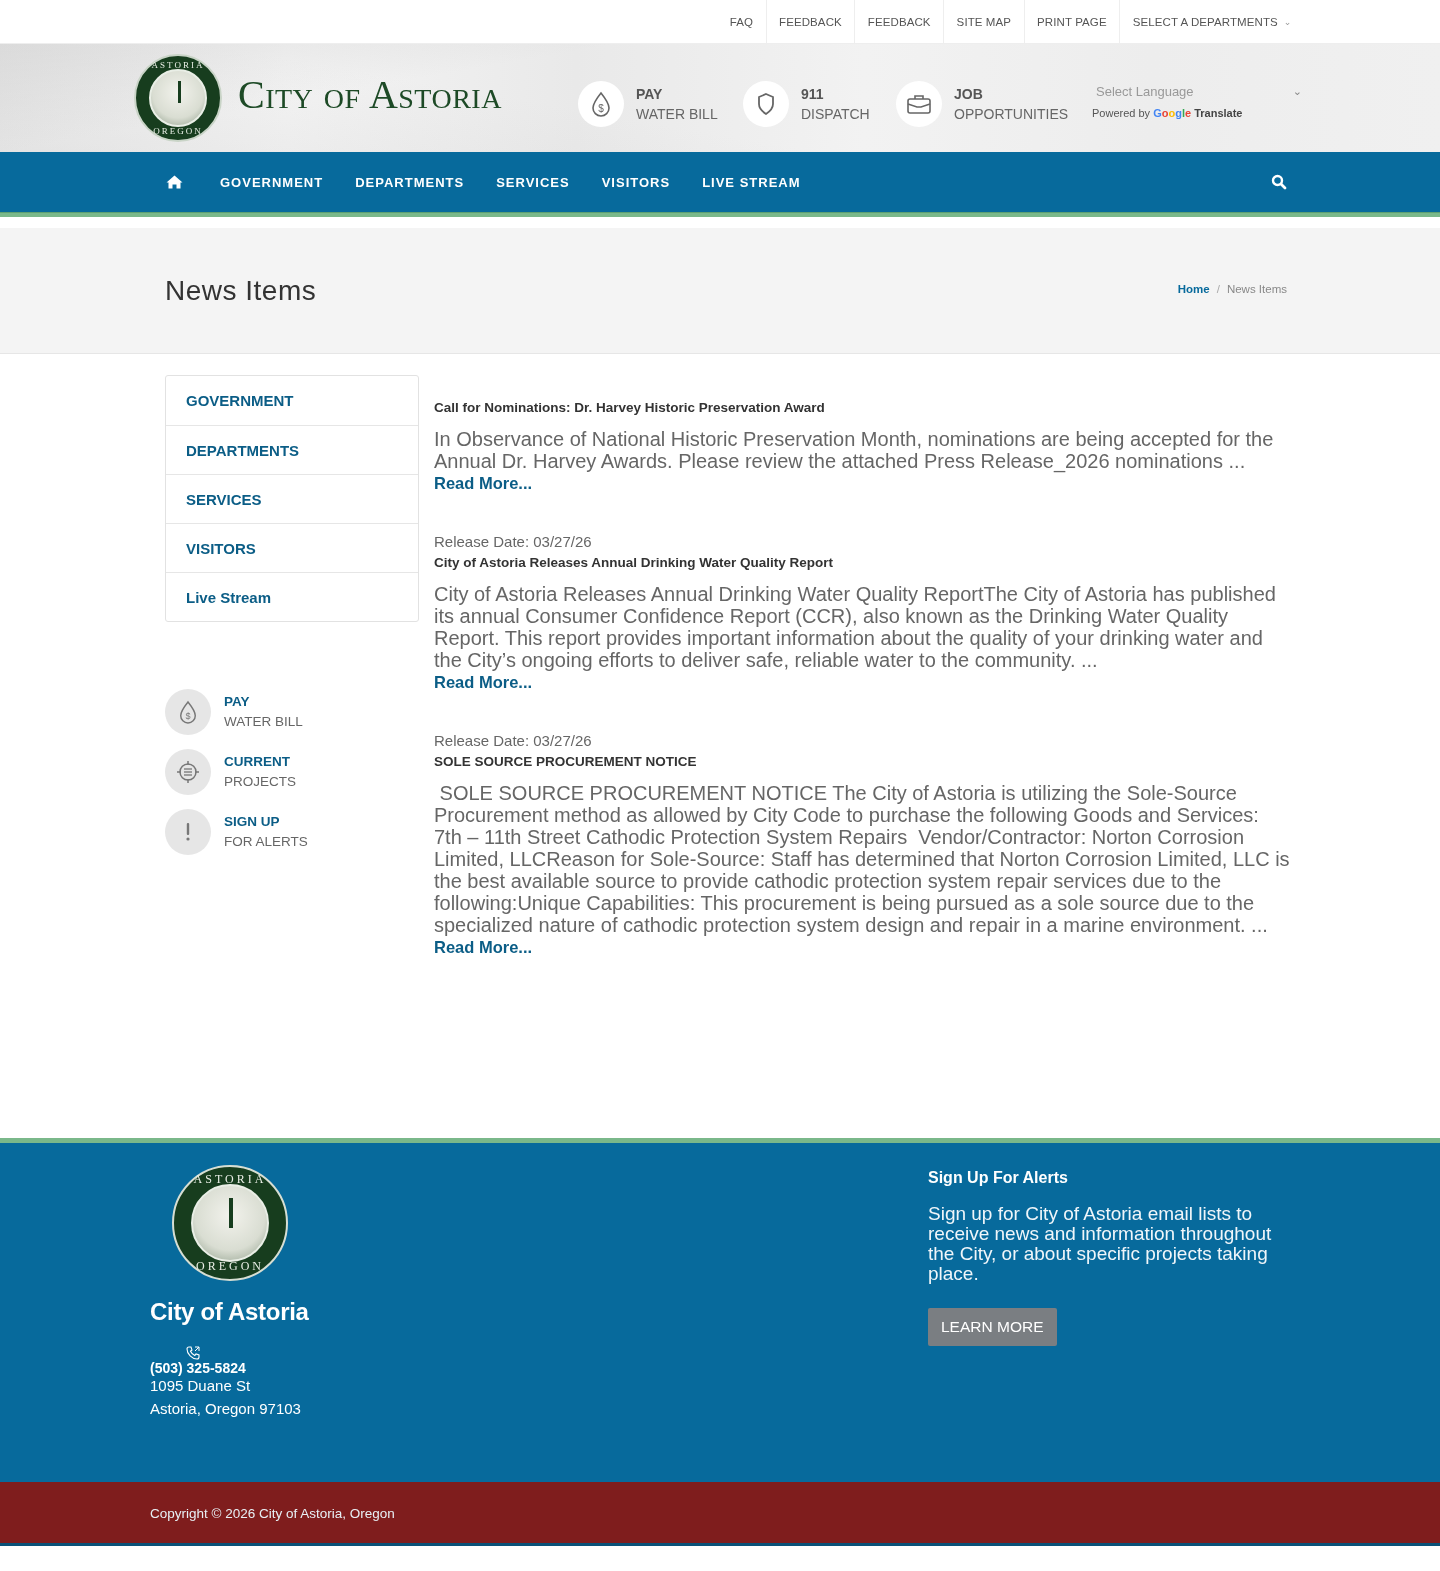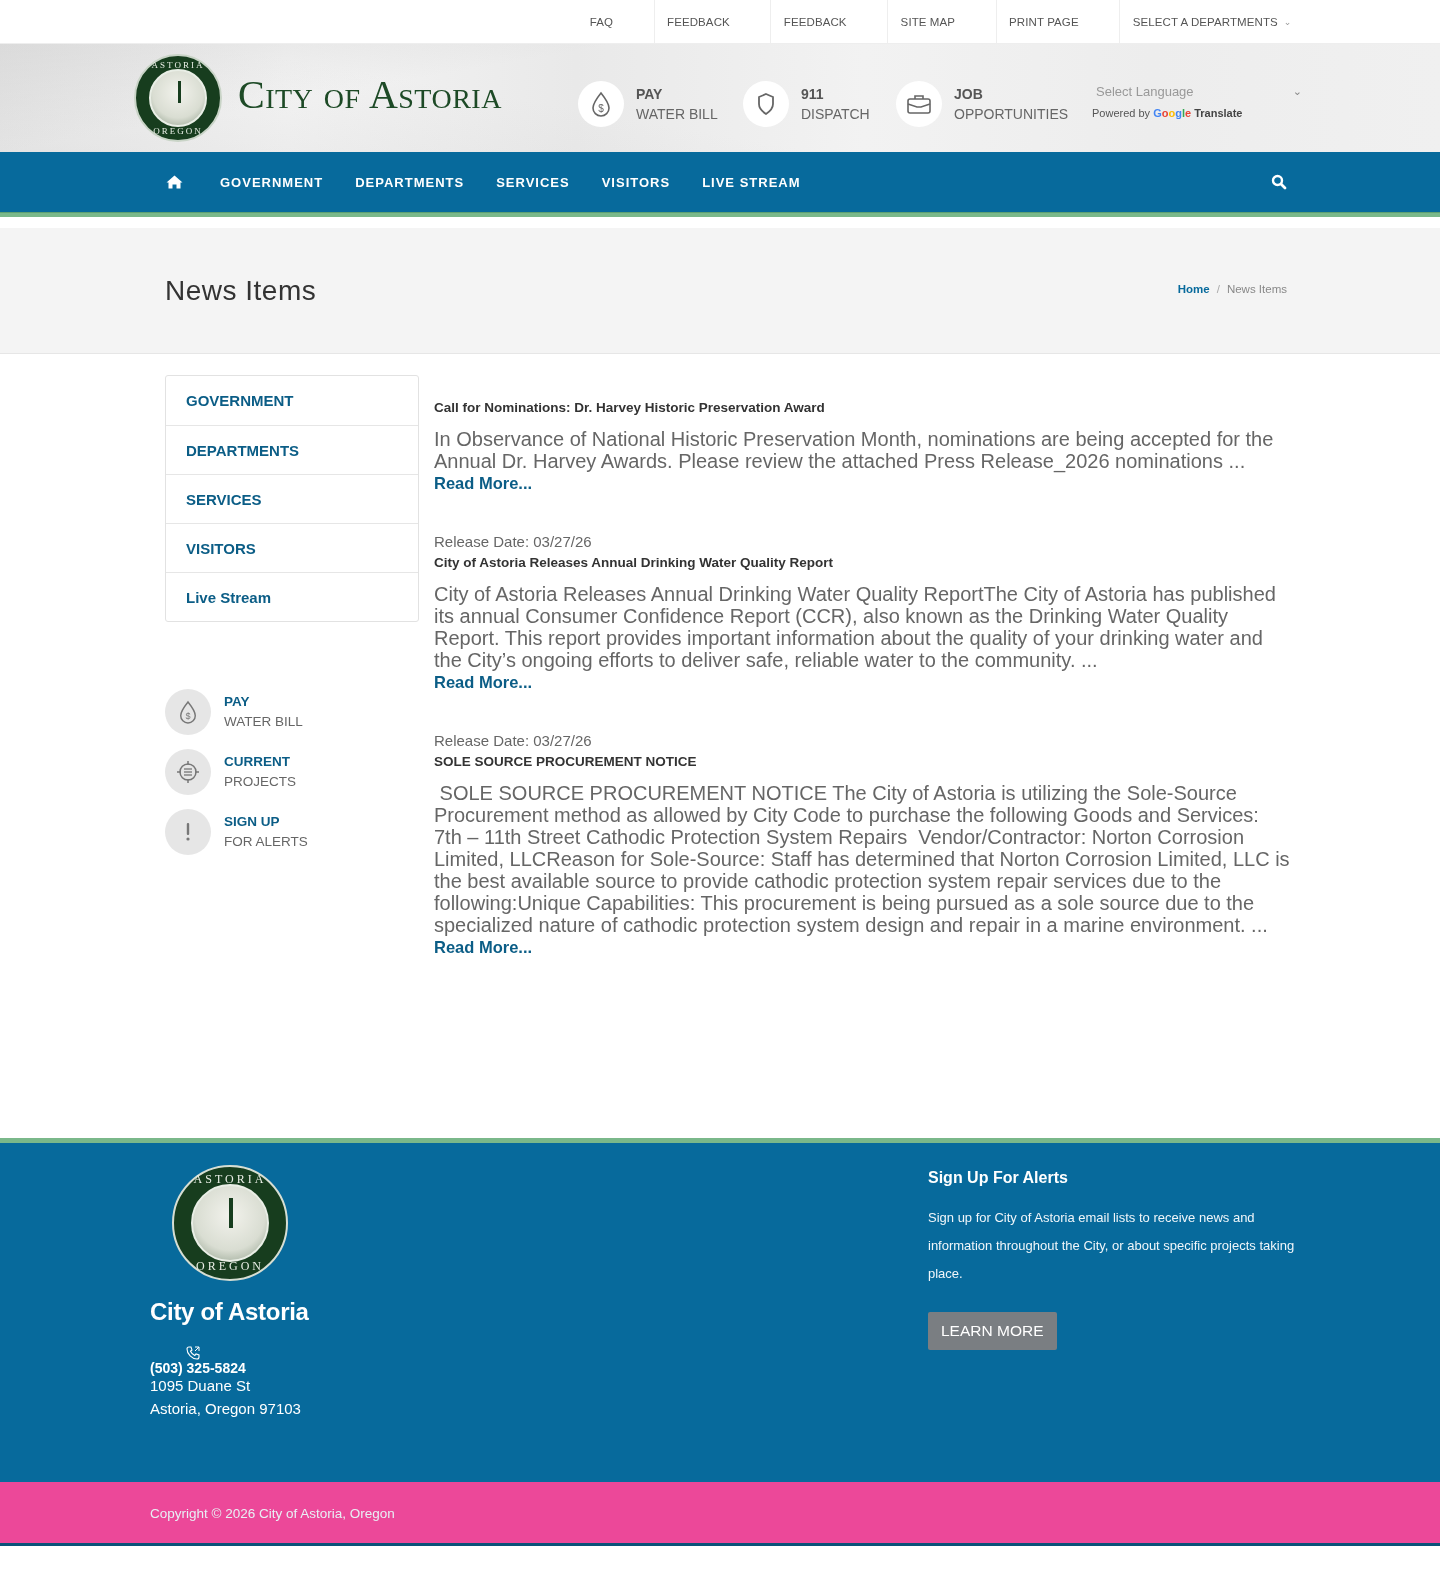--- a/index.html
+++ b/index.html
@@ -9,7 +9,7 @@
 
   
   .topbar { height: 44px; background: #fff; border-bottom: 1px solid #eee; position: relative; }
-  .topbar .links { position: absolute; right: 136px; top: 0; height: 44px; display: flex; gap: 28px; }
+  .topbar .links { position: absolute; right: 136px; top: 0; height: 44px; display: flex; }
   .topbar .links a { display: flex; align-items: center; height: 44px; padding: 0 12.5px; font-size: 11.5px; color: #555; border-left: 1px solid #eee; letter-spacing: 0.1px; }
   .topbar .links a:first-child { border-left: none; }
   .topbar .chev { margin-left: 6px; font-size: 9px; color: #999; }

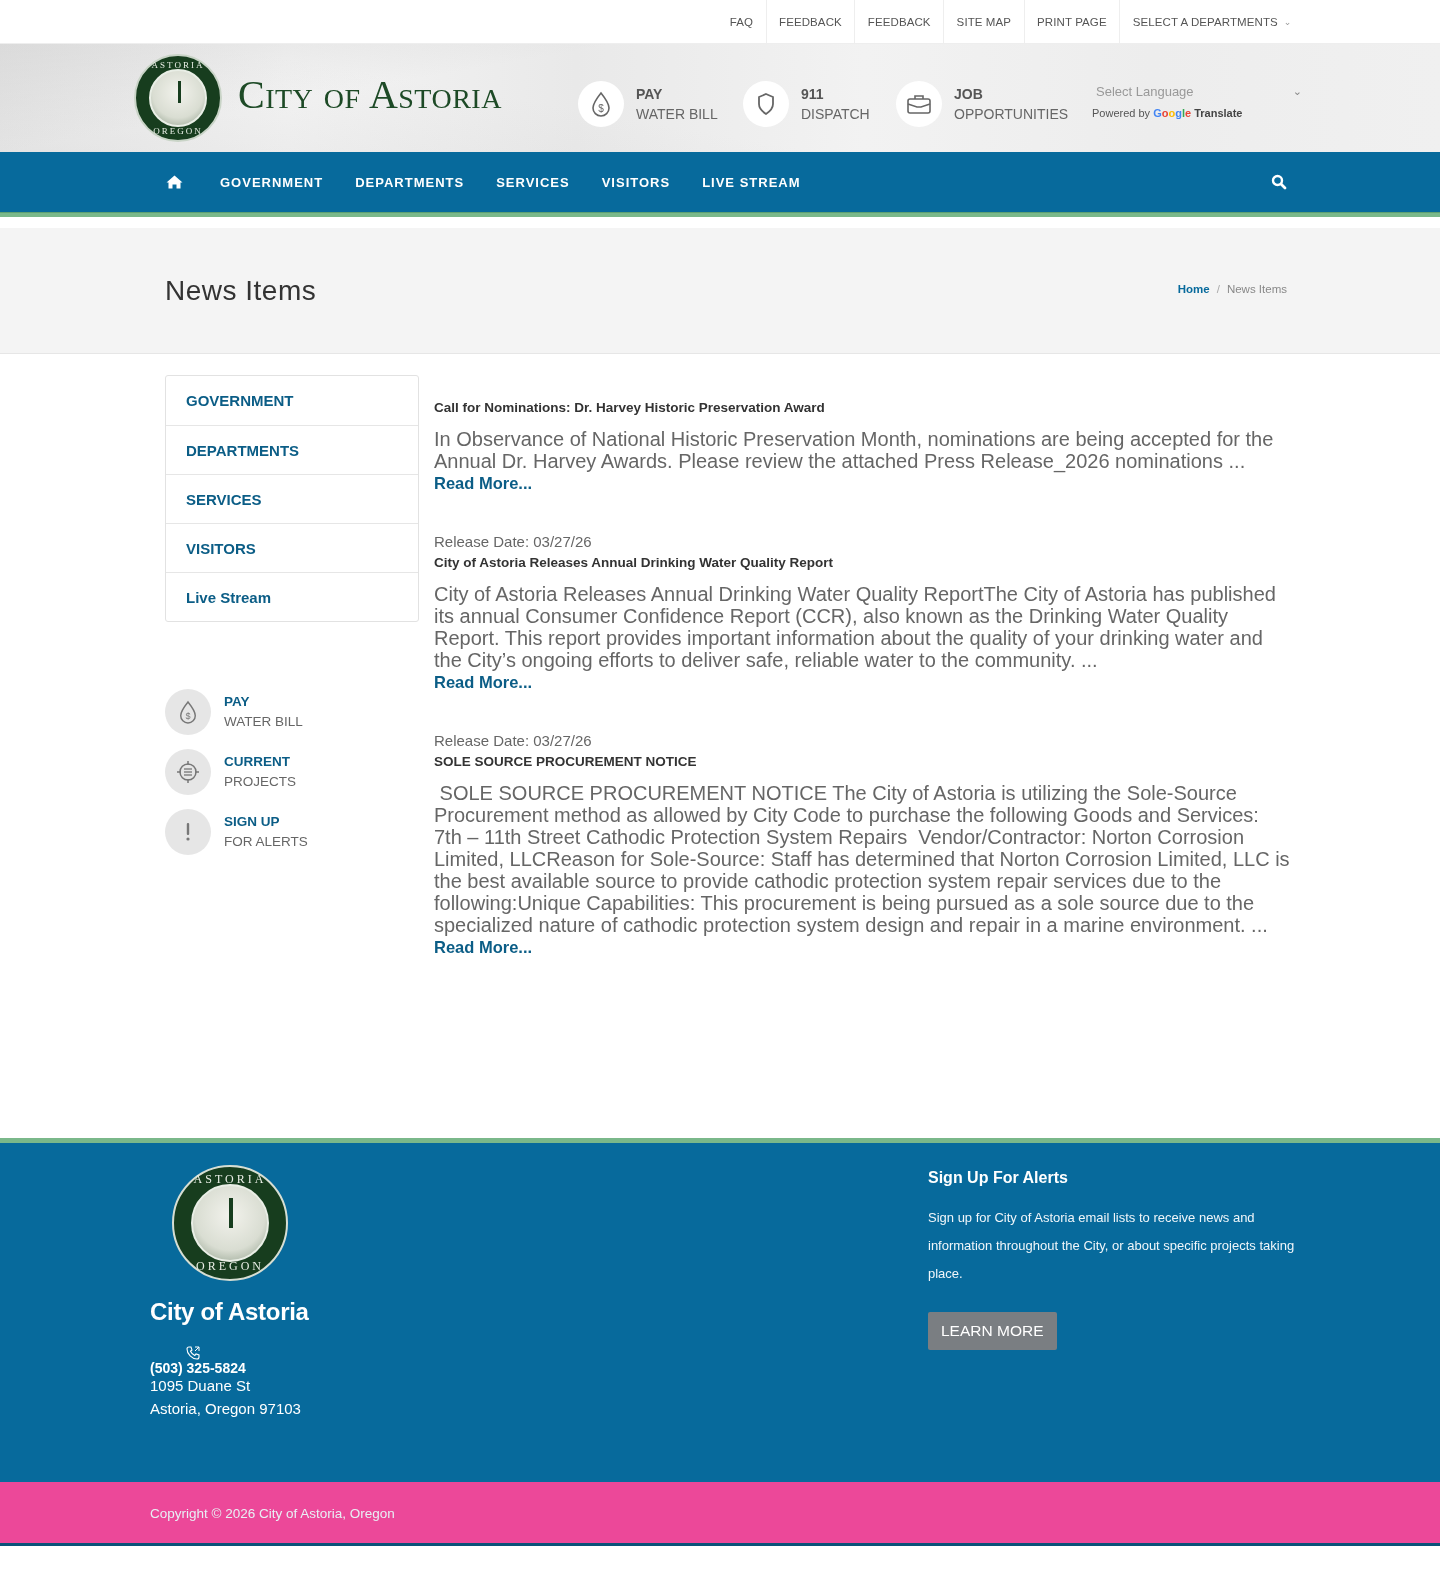--- a/index.html
+++ b/index.html
@@ -90,7 +90,7 @@
   .faddr { position: absolute; left: 150px; top: 231px; font-size: 15px; color: #fff; line-height: 23px; }
   .falerts { position: absolute; left: 928px; top: 26px; width: 370px; }
   .falerts h3 { font-size: 16px; font-weight: bold; color: #fff; margin-bottom: 17px; }
-  .falerts p { font-size: 13px; color: #f0f6fa; line-height: 28px; }
+  .falerts p { font-size: 19px; color: #f0f6fa; line-height: 20px; }
   .falerts .btn { display: inline-block; margin-top: 24px; background: #7a7e82; color: #fff; font-size: 15.5px; padding: 0 13px; height: 38px; line-height: 38px; border-radius: 2px; }
 
   .copy { position: absolute; left: 0; top: 1482px; width: 1440px; height: 64px; background: #ec4899; border-bottom: 3px solid #0a5178; }

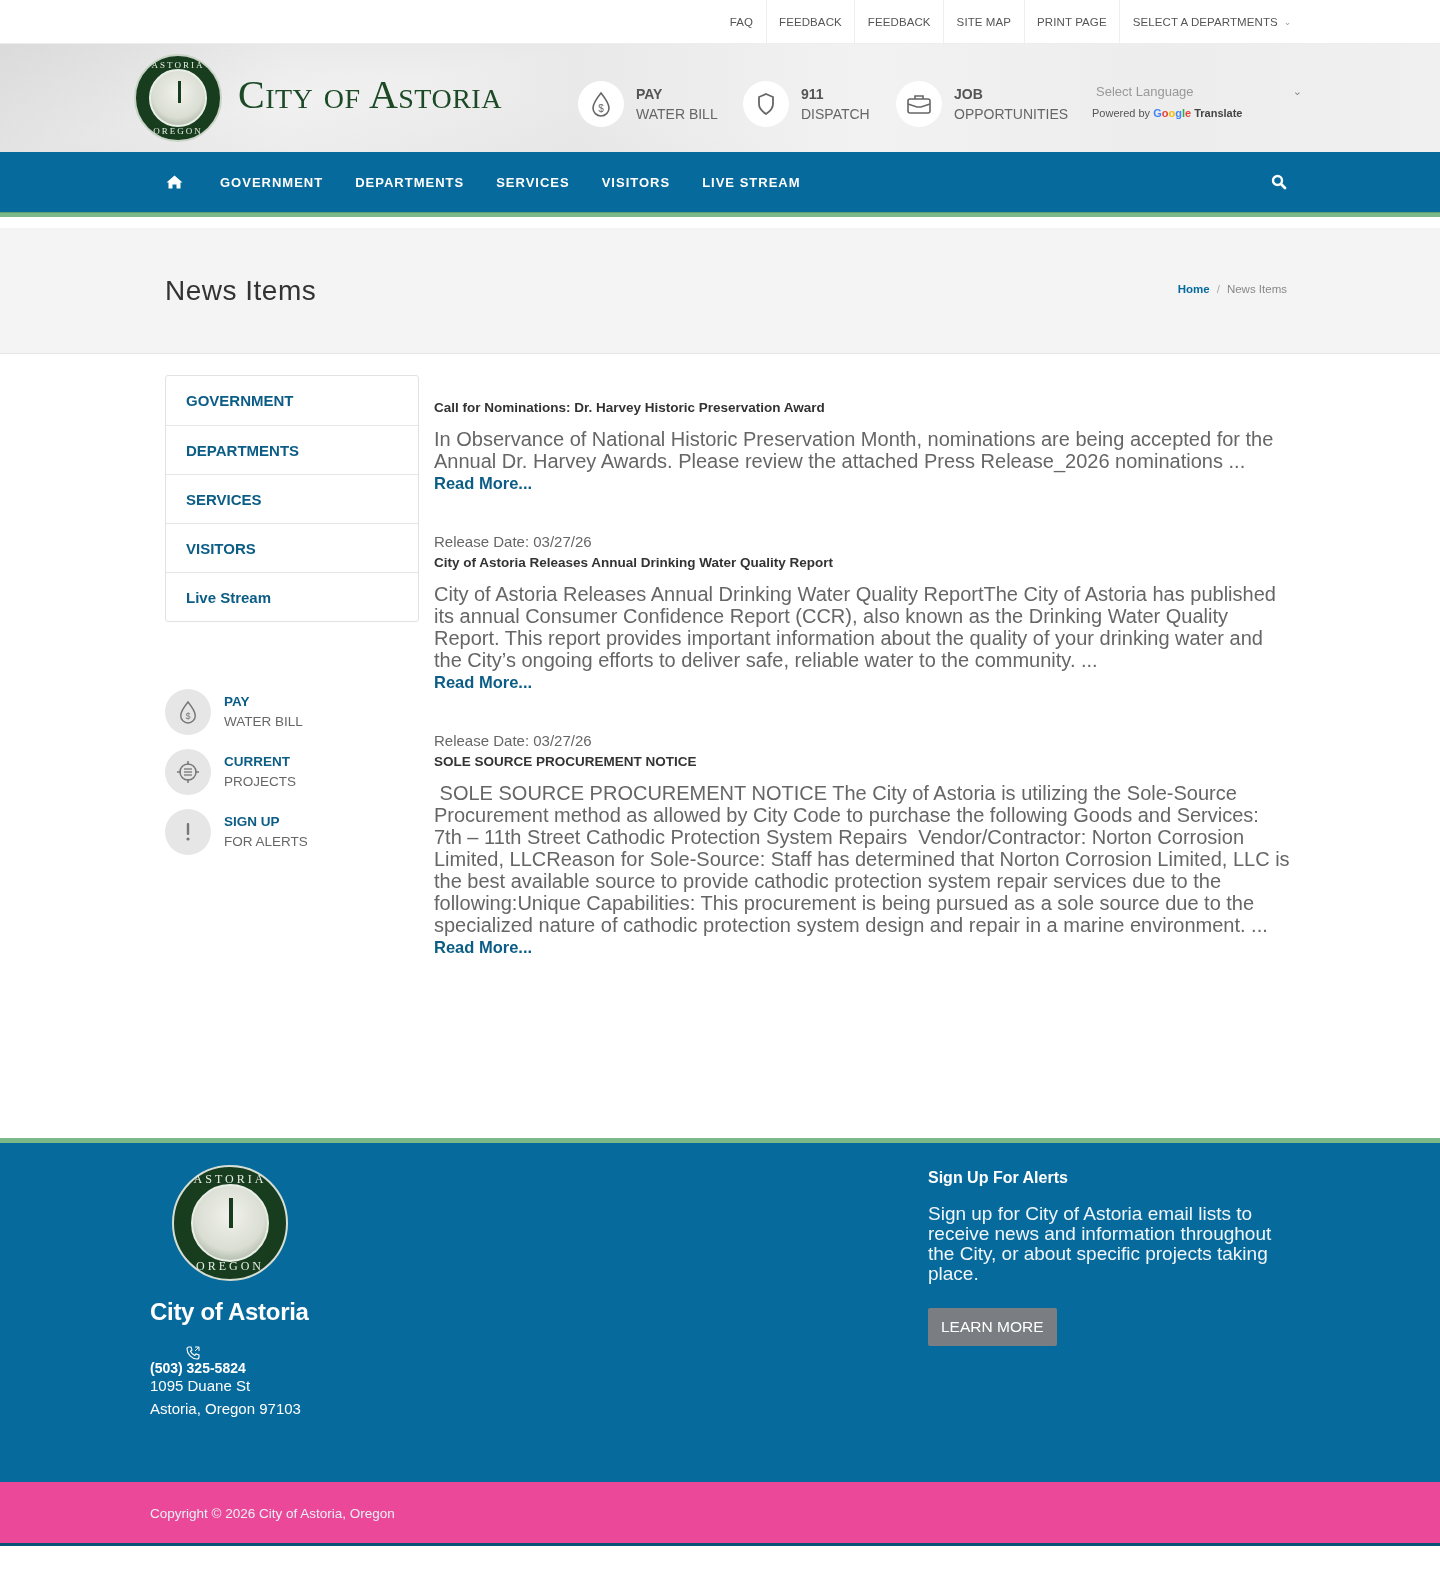--- a/index.html
+++ b/index.html
@@ -93,7 +93,7 @@
   .falerts p { font-size: 19px; color: #f0f6fa; line-height: 20px; }
   .falerts .btn { display: inline-block; margin-top: 24px; background: #7a7e82; color: #fff; font-size: 15.5px; padding: 0 13px; height: 38px; line-height: 38px; border-radius: 2px; }
 
-  .copy { position: absolute; left: 0; top: 1482px; width: 1440px; height: 64px; background: #ec4899; border-bottom: 3px solid #0a5178; }
+  .copy { position: absolute; left: 0; top: 1482px; width: 1440px; height: 64px; background: #7f1d1d; border-bottom: 3px solid #0a5178; }
   .copy span { position: absolute; left: 150px; top: 24px; font-size: 13.5px; color: #e8f0f5; }
 </style>
 </head>

